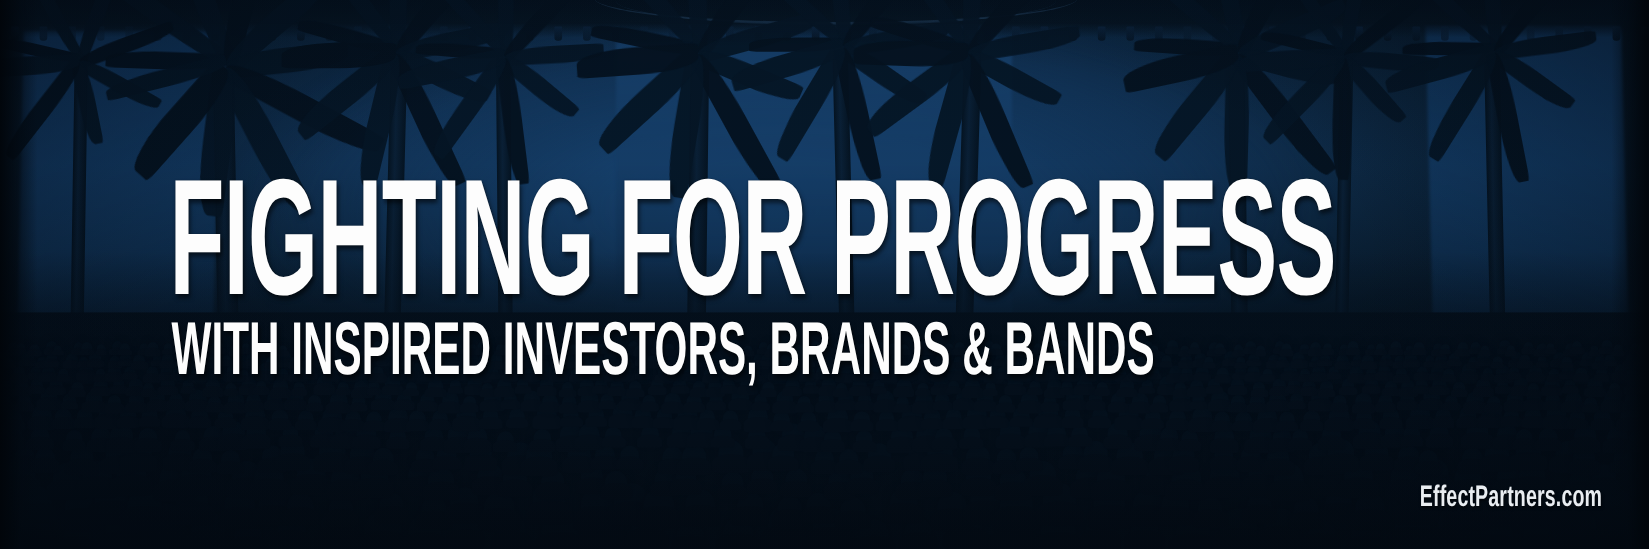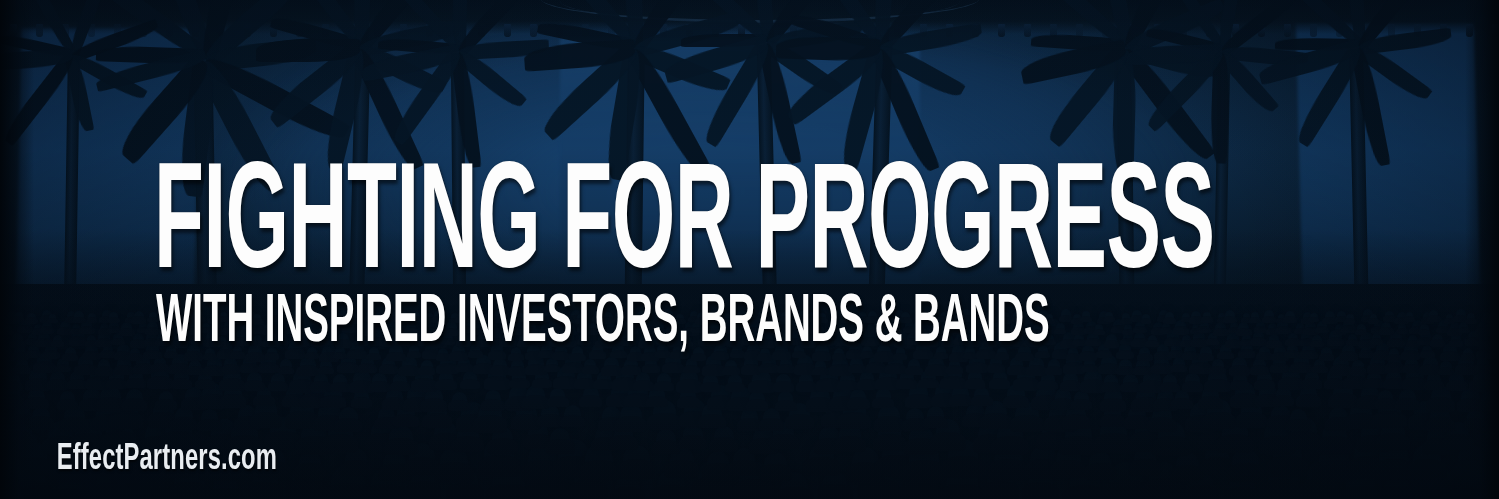--- a/index.html
+++ b/index.html
@@ -160,10 +160,10 @@
   .site {
     position:absolute;
     left:0; top:436px; width:100%;
-    text-align:left;
+    text-align:right;
     color:#e9edf1;
     font-weight:700;
-    font-size:36px;
+    font-size:27px;
     letter-spacing:.2px;
     font-family:"Liberation Sans Narrow","Liberation Sans", sans-serif;
     text-shadow: 1px 2px 3px rgba(0,0,0,.6);

